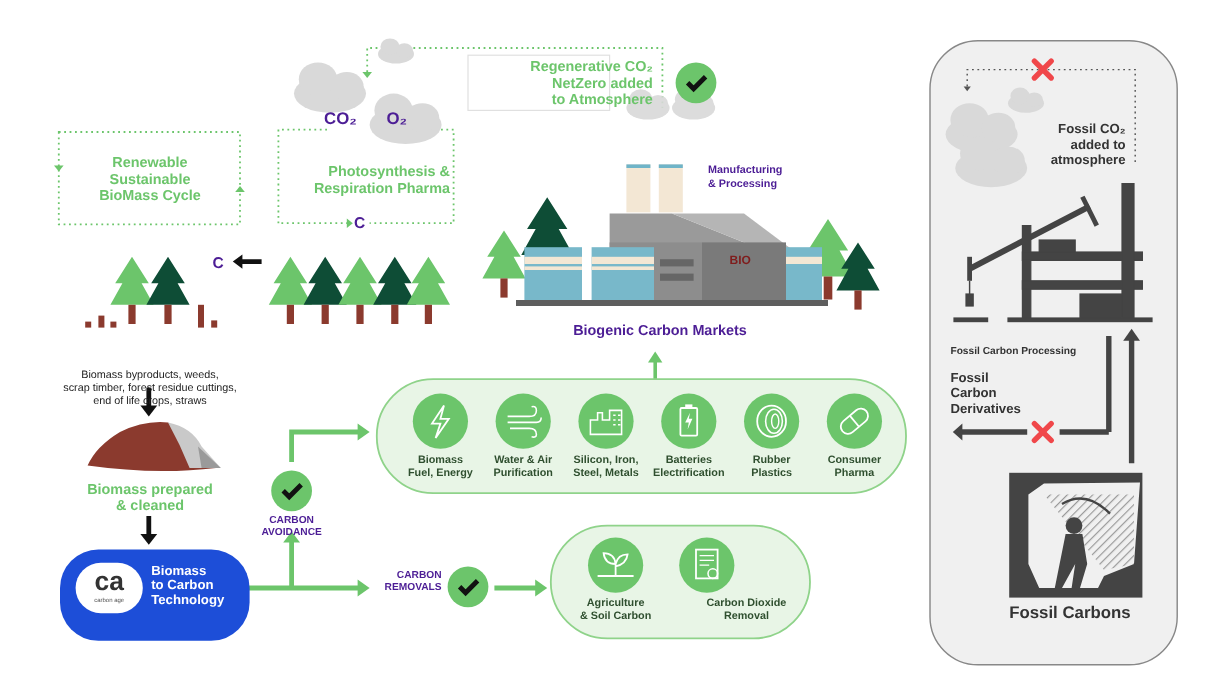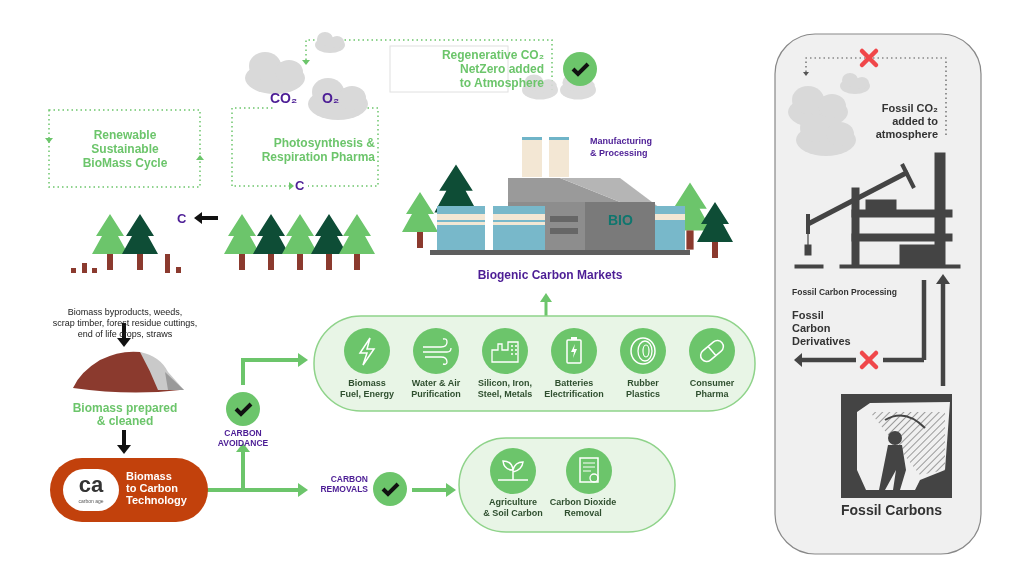--- a/index.html
+++ b/index.html
@@ -239,7 +239,7 @@
   <div>Manufacturing</div>
   <div>&amp; Processing</div>
 </div>
-<div class="abs" style="left:608px;top:212px;color:#0f766e;font-weight:bold;font-size:14px;">BIO</div>
+<div class="abs" style="left:608px;top:212px;color:#7f1d1d;font-weight:bold;font-size:10px;">BIO</div>
 <div class="abs btxt ctr" style="left:460px;top:268px;width:180px;font-size:12px;">Biogenic Carbon Markets</div>
 
 <div class="abs ctr" style="left:30px;top:285px;width:190px;font-size:9px;line-height:11px;color:#222;margin-top:22px;">

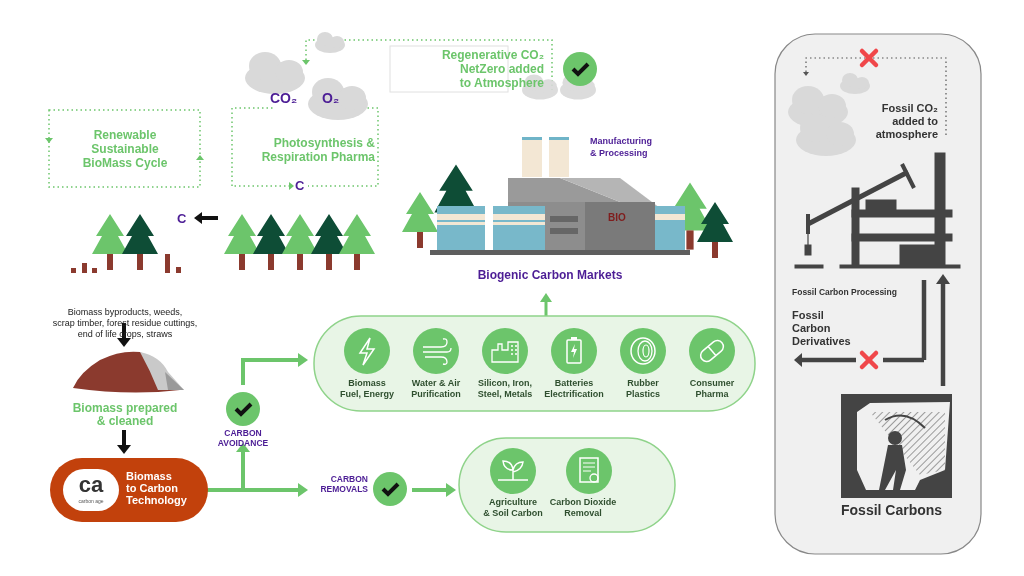--- a/index.html
+++ b/index.html
@@ -252,7 +252,7 @@
   <div>&amp; cleaned</div>
 </div>
 
-<div class="abs" style="left:50px;top:458px;width:158px;height:64px;border-radius:32px;background:#c2410c;">
+<div class="abs" style="left:50px;top:458px;width:158px;height:76px;border-radius:32px;background:#1d4ed8;">
   <div style="position:absolute;left:13px;top:11px;width:56px;height:42px;border-radius:21px;background:#fff;text-align:center;">
     <div style="font-size:22px;font-weight:bold;color:#333;line-height:26px;margin-top:3px;">ca</div>
     <div style="font-size:5px;color:#555;line-height:6px;">carbon age</div>

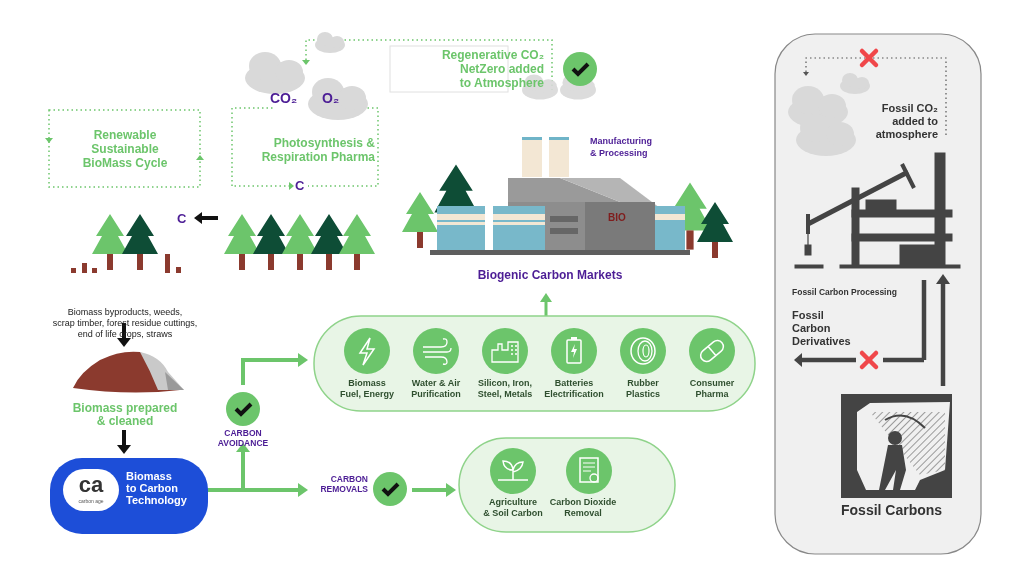--- a/index.html
+++ b/index.html
@@ -349,7 +349,7 @@
         <path d="M17,15 h12 M17,19 h12 M17,23 h8" stroke="#fff" stroke-width="1"></path>
         <circle cx="28" cy="30" r="4" fill="none" stroke="#fff" stroke-width="1.3"></circle>
       </svg></div>
-    <div class="abs cap" style="left: 538px; top: 497px; width: 90px;">
+    <div class="abs cap" style="left: 577px; top: 497px; width: 90px;">
       <div>Carbon Dioxide</div>
       <div>Removal</div>
     </div>

